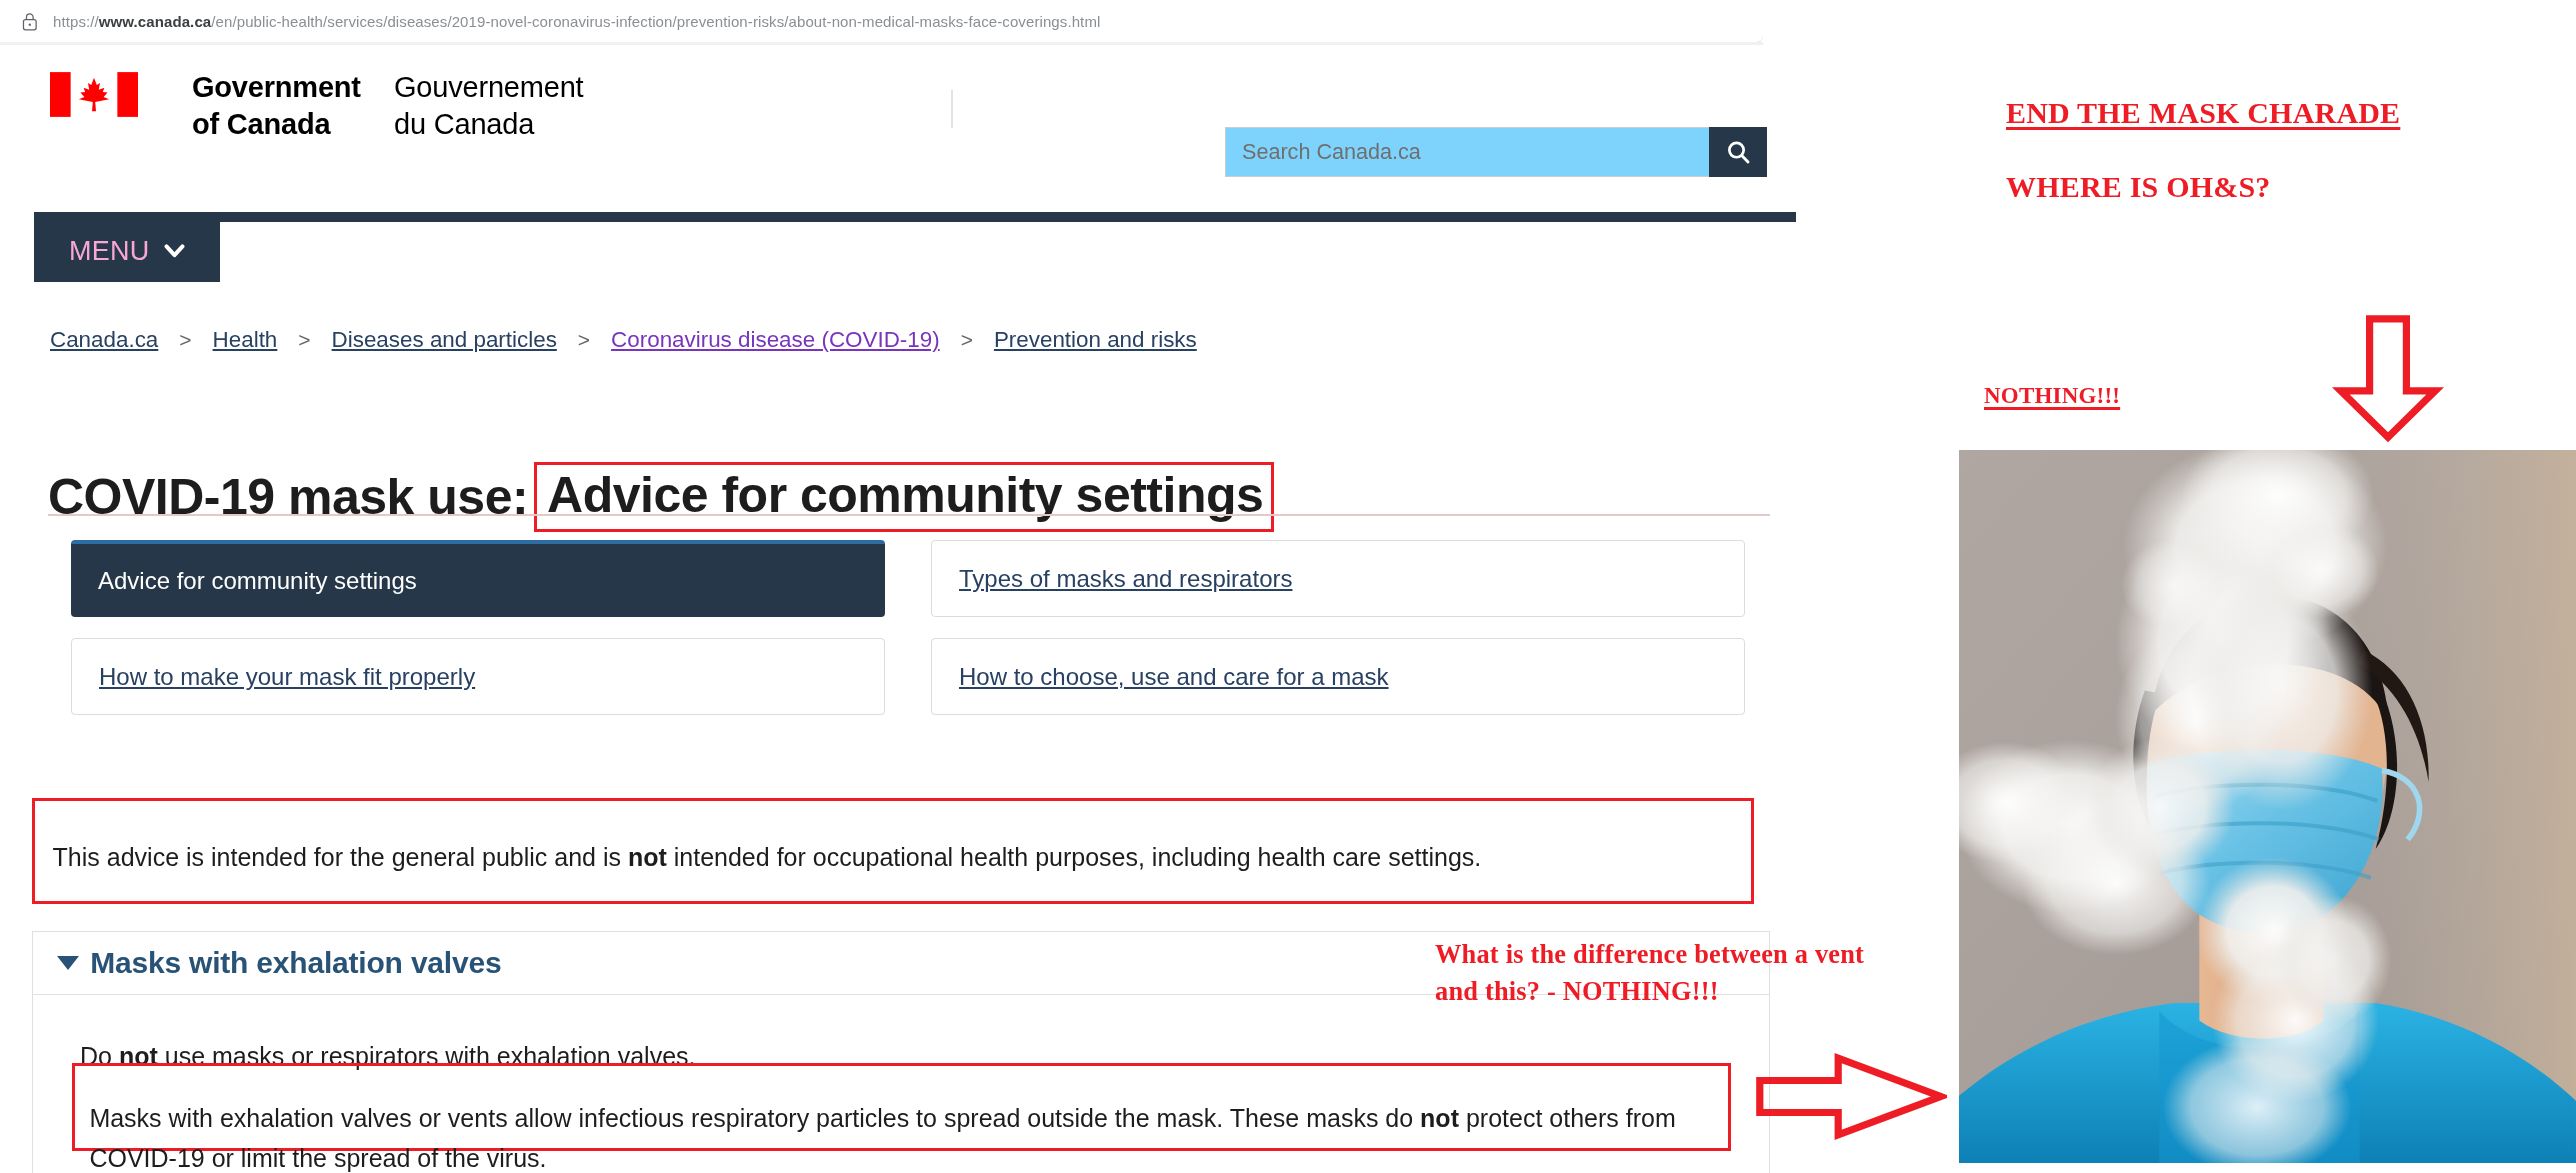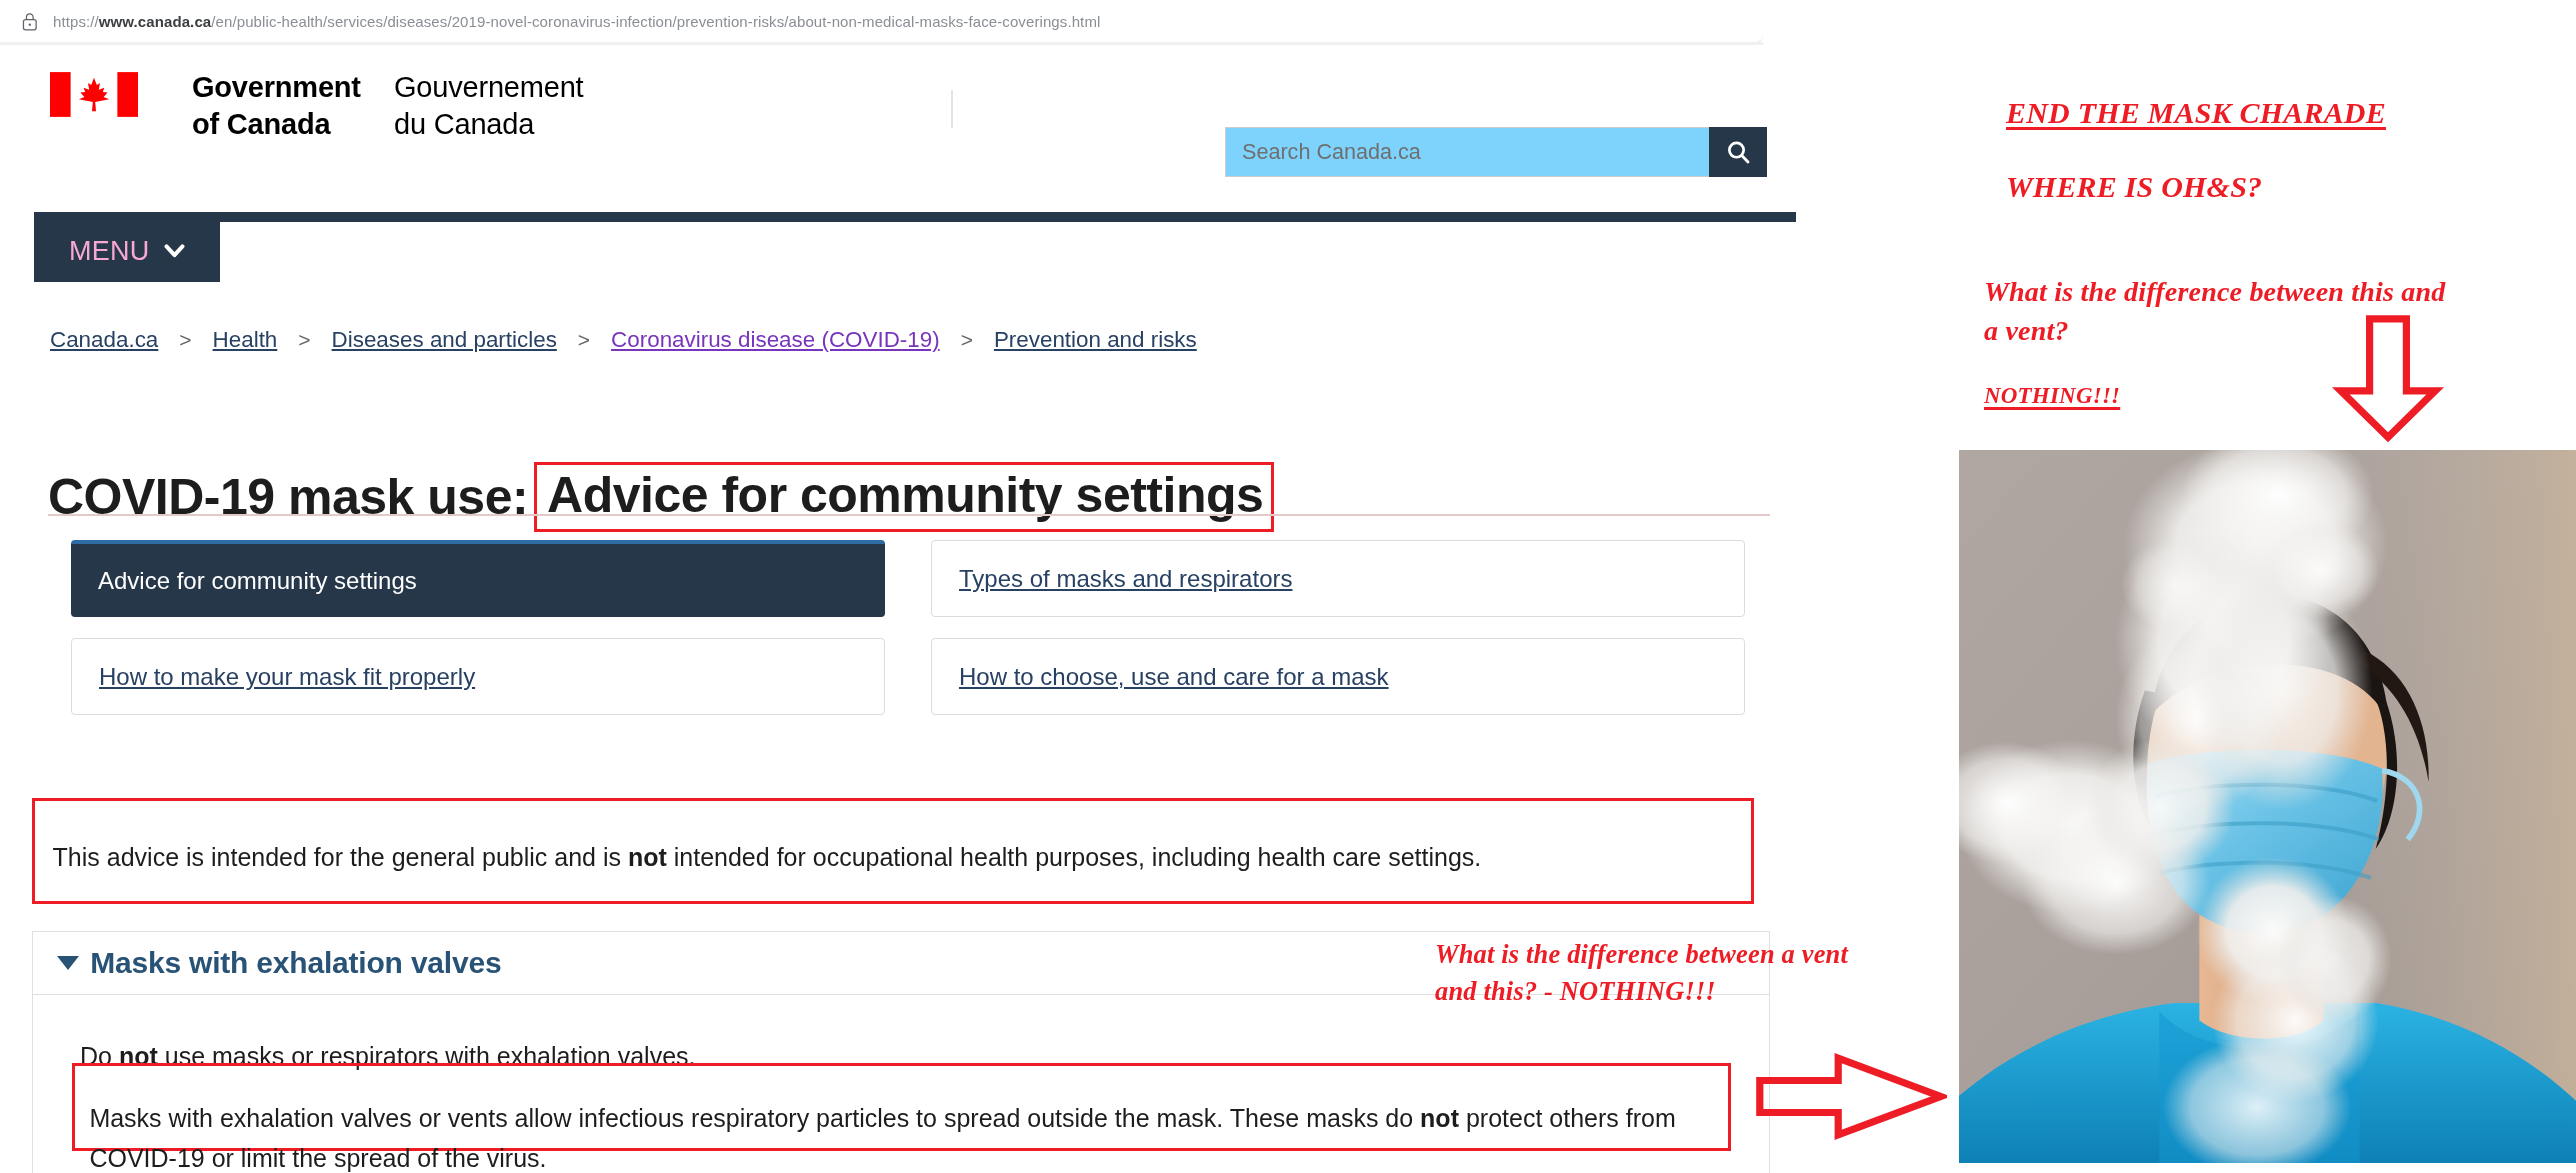--- a/index.html
+++ b/index.html
@@ -207,7 +207,7 @@
   .annot {
     color: #ee1c25;
     font-family: "Liberation Serif", serif;
-    font-weight: 700; font-style: italic;
+    font-weight: 700; 
     letter-spacing: 0.2px;
   }
   .annot.u { text-decoration: underline; text-decoration-thickness: 3.2px; text-underline-offset: 4px; }

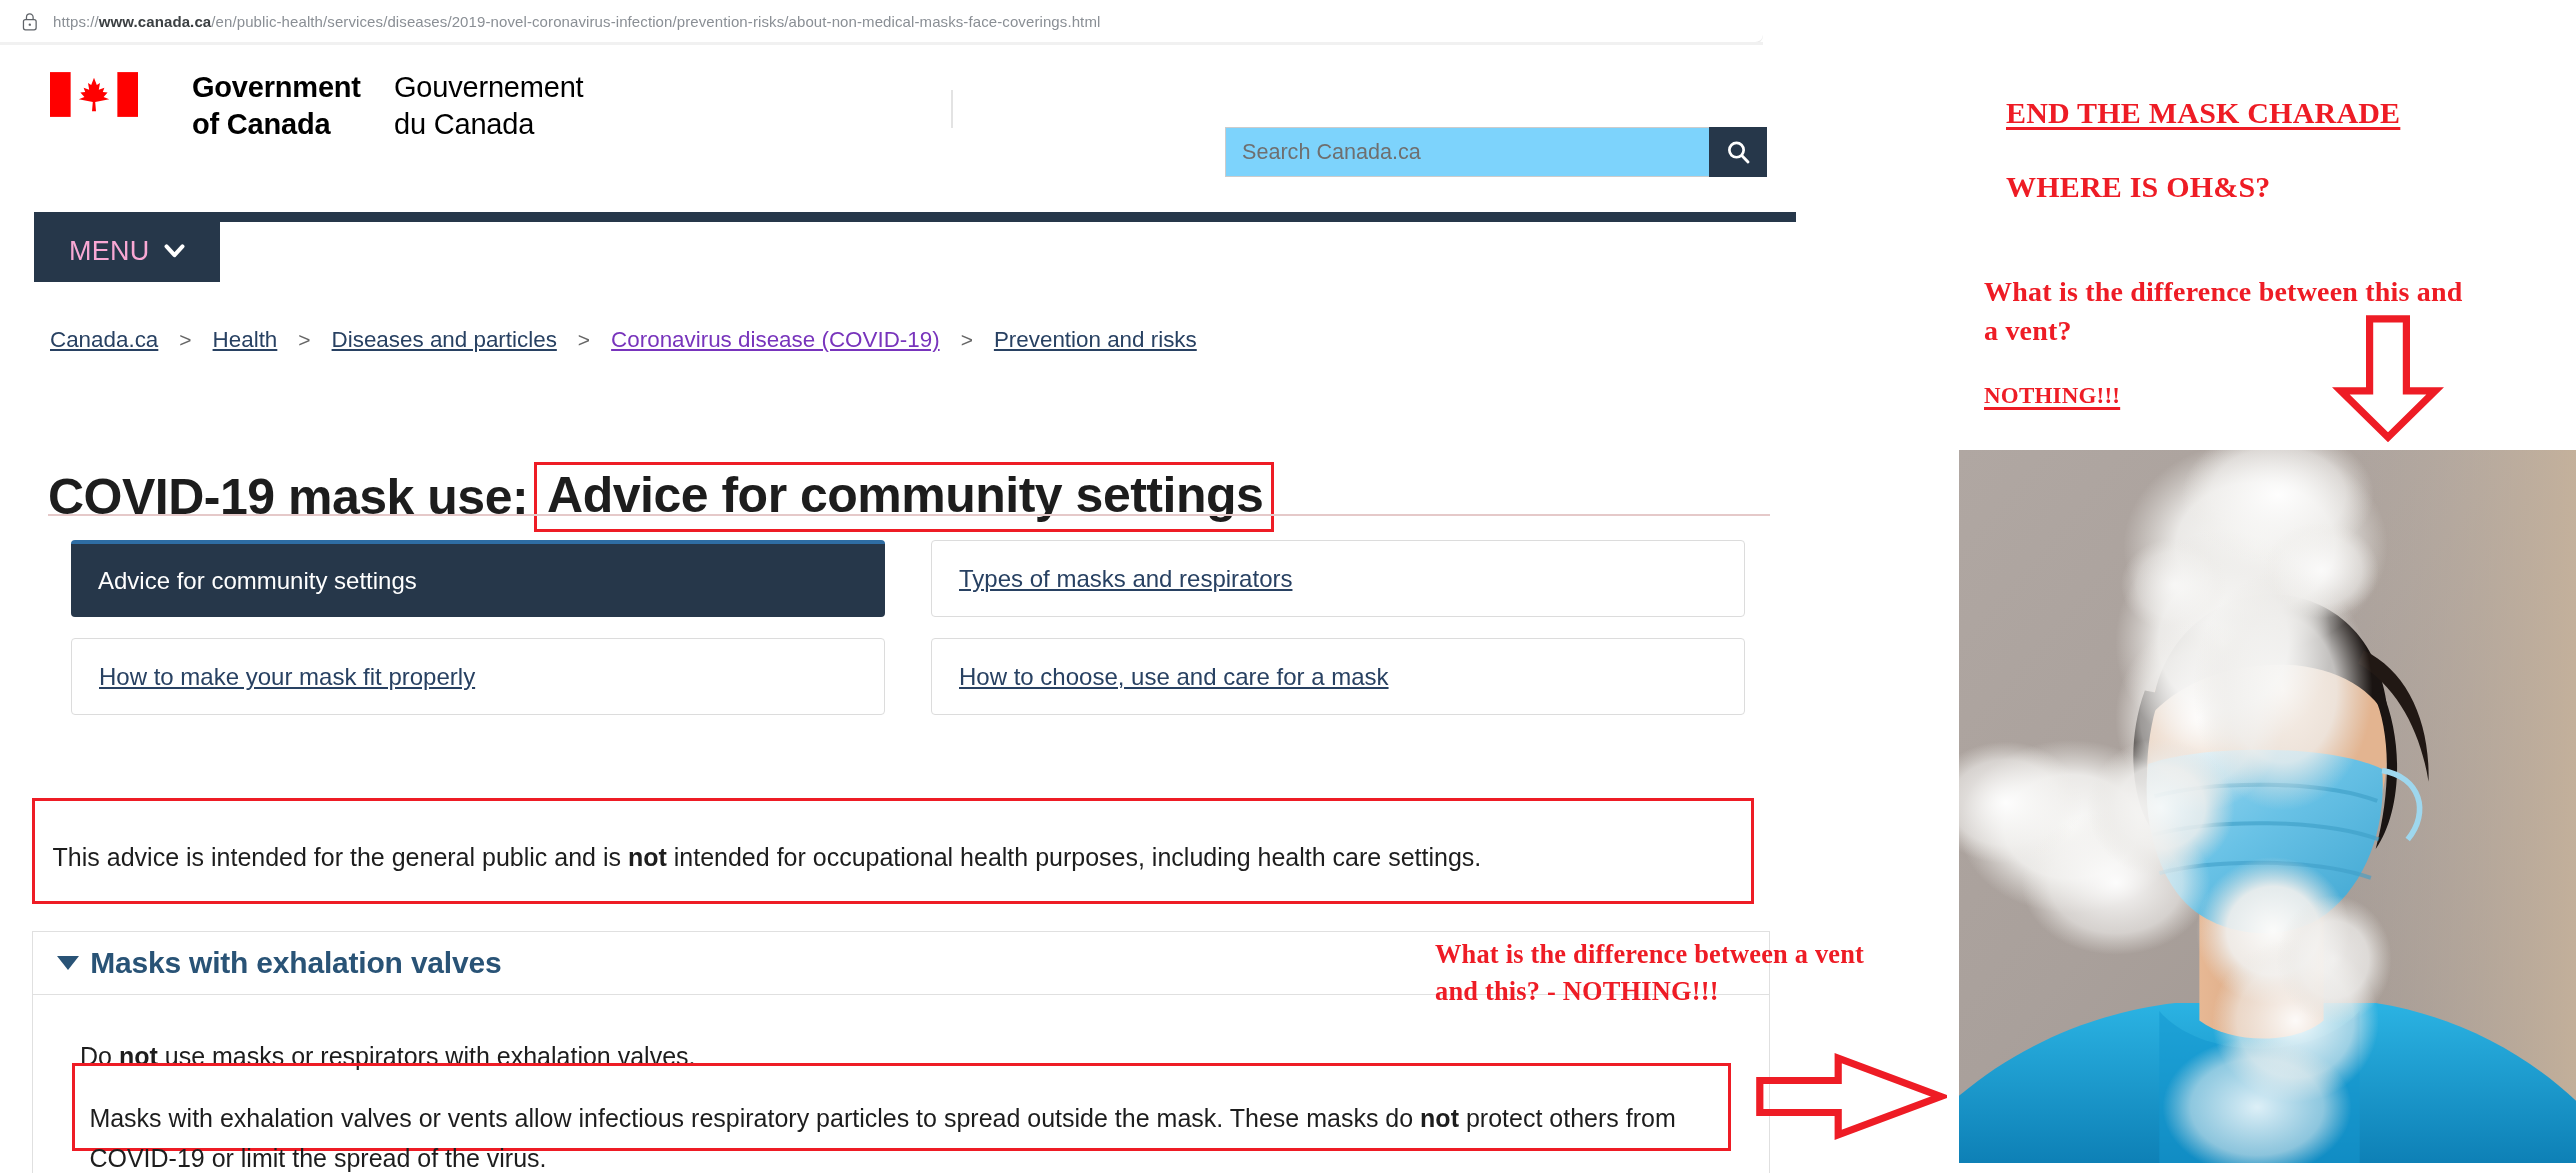--- a/index.html
+++ b/index.html
@@ -361,10 +361,6 @@
   <div class="annot annot-end u">END THE MASK CHARADE</div>
   <div class="annot annot-ohs">WHERE IS OH&amp;S?</div>
 
-  <div class="annot annot-diff">
-    <span class="u">What is the difference between this and</span><br>
-    <span class="u">a vent?</span>
-  </div>
   <div class="annot annot-nothing u">NOTHING!!!</div>
 
   <svg class="arrow-down" viewBox="0 0 150 160">

